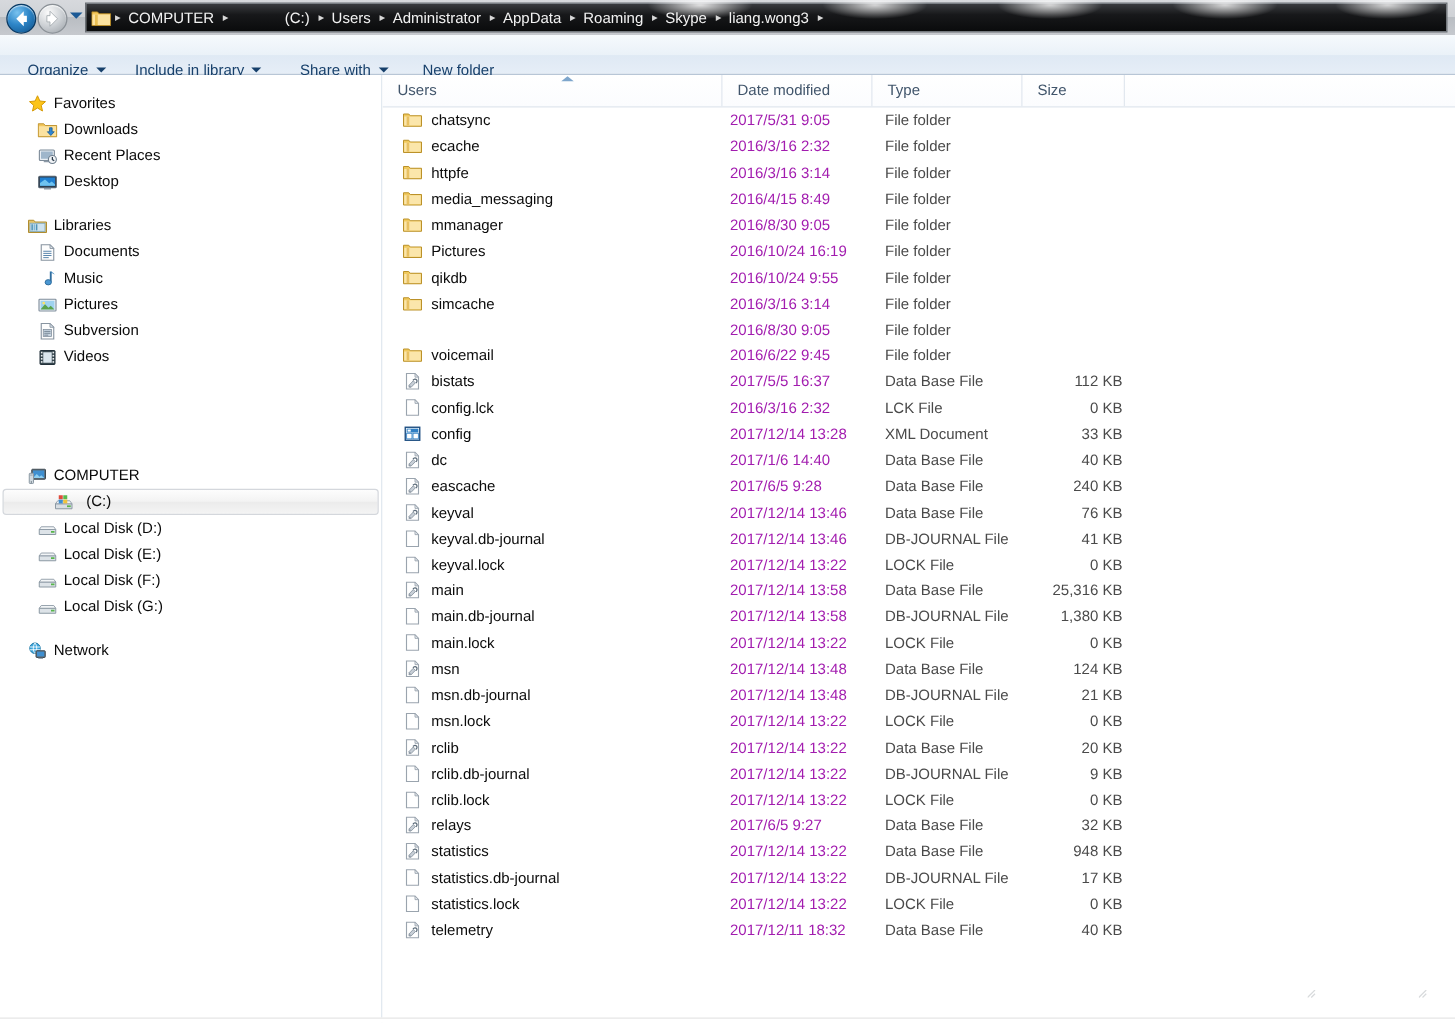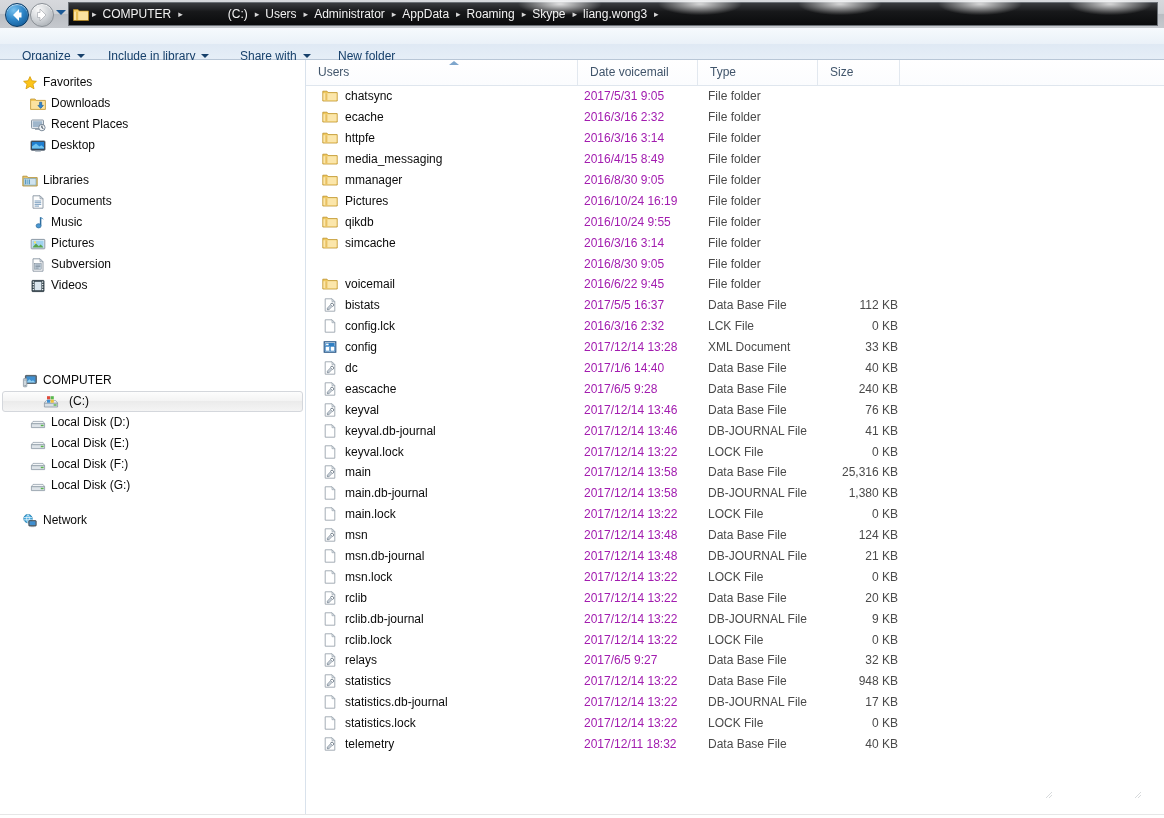--- a/index.html
+++ b/index.html
@@ -633,7 +633,7 @@
           <span id="sort-arrow"></span>
         </div>
         <div class="colh" id="colh-date">
-          <span>Date voicemail</span>
+          <span>Date modified</span>
         </div>
         <div class="colh" id="colh-type">
           <span>Type</span>

